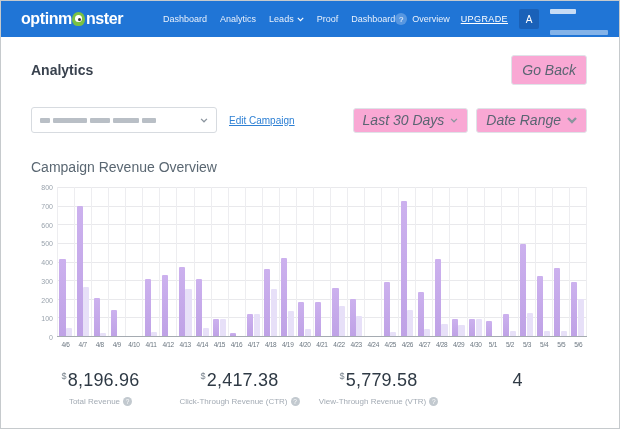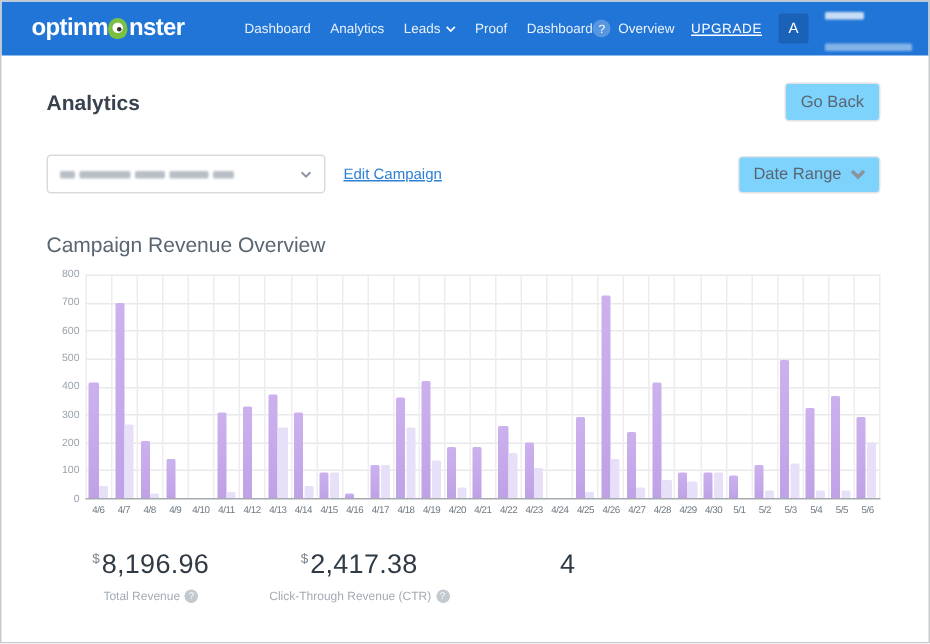--- a/index.html
+++ b/index.html
@@ -28,7 +28,7 @@
   .page { padding:18px 32px 0 30px; }
   .page-head { display:flex; align-items:center; justify-content:space-between; }
   .page-title { font-size:14px; font-weight:bold; color:#39424e; }
-  .btn { background:#7dd3fc; border:1px solid #dfe3e8; border-radius:3px; color:#5a6572; font-size:11px; padding:6px 10px; cursor:pointer; display:inline-flex; align-items:center; gap:6px; }
+  .btn { background:#f9a8d4; border:1px solid #dfe3e8; border-radius:3px; color:#5a6572; font-size:14px; padding:6px 10px; cursor:pointer; display:inline-flex; align-items:center; gap:6px;font-style:italic; }
 
   .controls { display:flex; align-items:center; margin-top:22px; }
   .select { width:186px; height:26px; border:1px solid #d7dbe0; border-radius:3px; background:#fff; display:flex; align-items:center; padding:0 8px; cursor:pointer; }

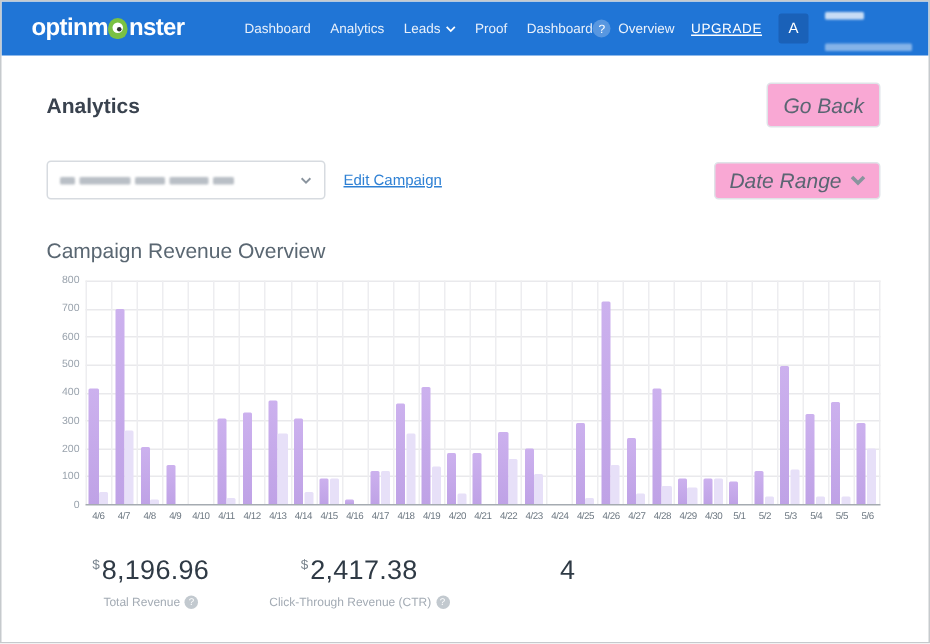--- a/index.html
+++ b/index.html
@@ -136,6 +136,12 @@
       </div>
       <span class="link">Edit Campaign</span>
       <span class="spacer"></span>
+      <button class="btn ctl-btn">
+        <span>Last 30 Days</span>
+        <svg class="chev gray" width="8" height="5" viewBox="0 0 9 6">
+            <polyline points="1,1 4.5,4.5 8,1"></polyline>
+          </svg>
+      </button>
       <button class="btn ctl-btn">
         <span>Date Range</span>
         <svg class="chev gray bold" width="10" height="7" viewBox="0 0 10 7">

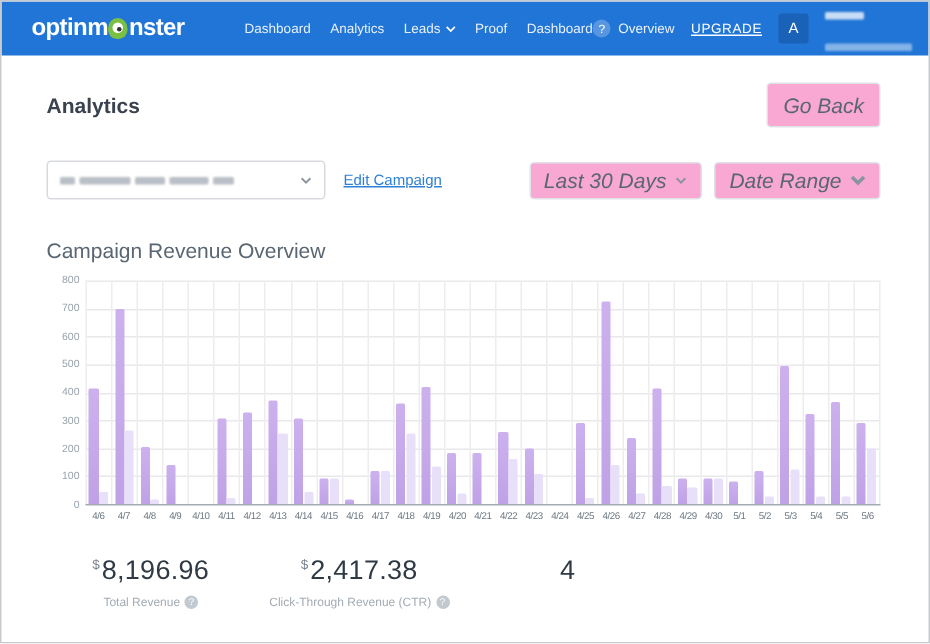--- a/index.html
+++ b/index.html
@@ -341,6 +341,13 @@
           </div>
         </div>
         <div class="stat">
+          <div class="stat-value"><sup>$</sup>5,779.58</div>
+          <div class="stat-label">
+            <span>View-Through Revenue (VTR)</span>
+            <span class="help">?</span>
+          </div>
+        </div>
+        <div class="stat">
           <div class="stat-value">4</div>
         </div>
       </div>

